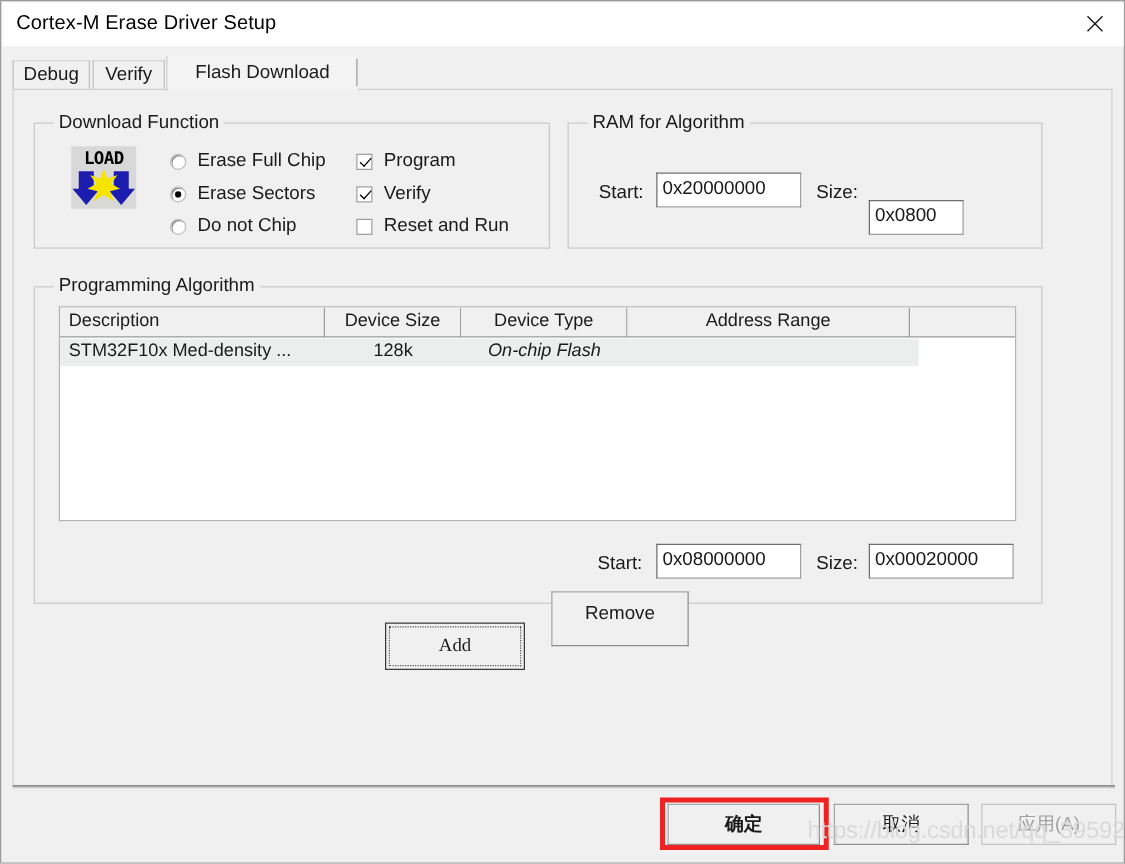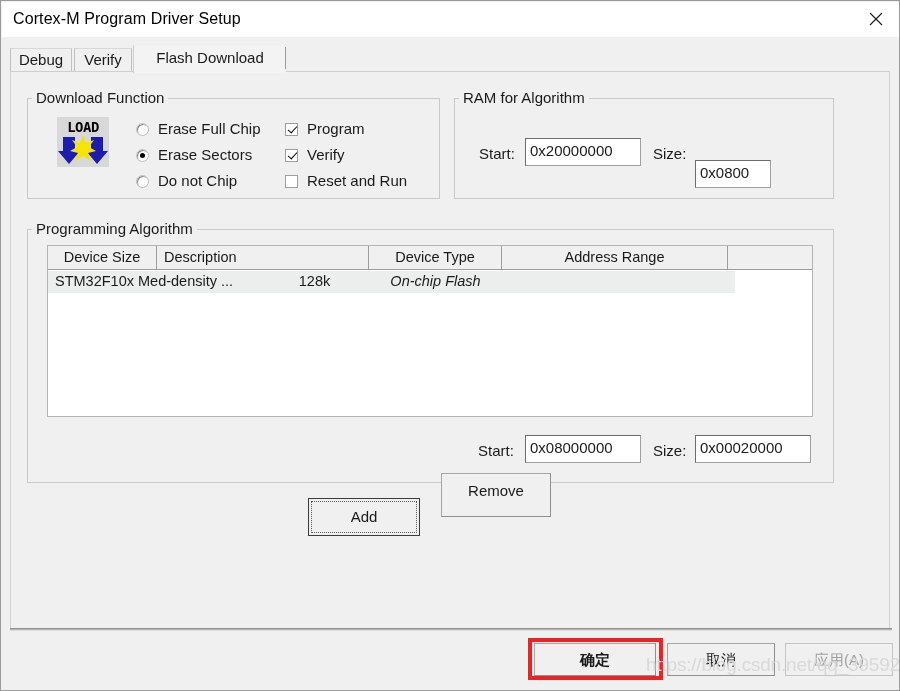--- a/index.html
+++ b/index.html
@@ -335,7 +335,7 @@
 <div id="app">
 
   <div class="titlebar">
-    <div class="titlebar-text">Cortex-M Program Driver Setup</div>
+    <div class="titlebar-text">Cortex-M Erase Driver Setup</div>
     <div class="close-btn">
       <svg width="14" height="14" viewBox="0 0 14 14">
         <line x1="1" y1="1" x2="13" y2="13" stroke="#1a1a1a" stroke-width="1.1"></line>

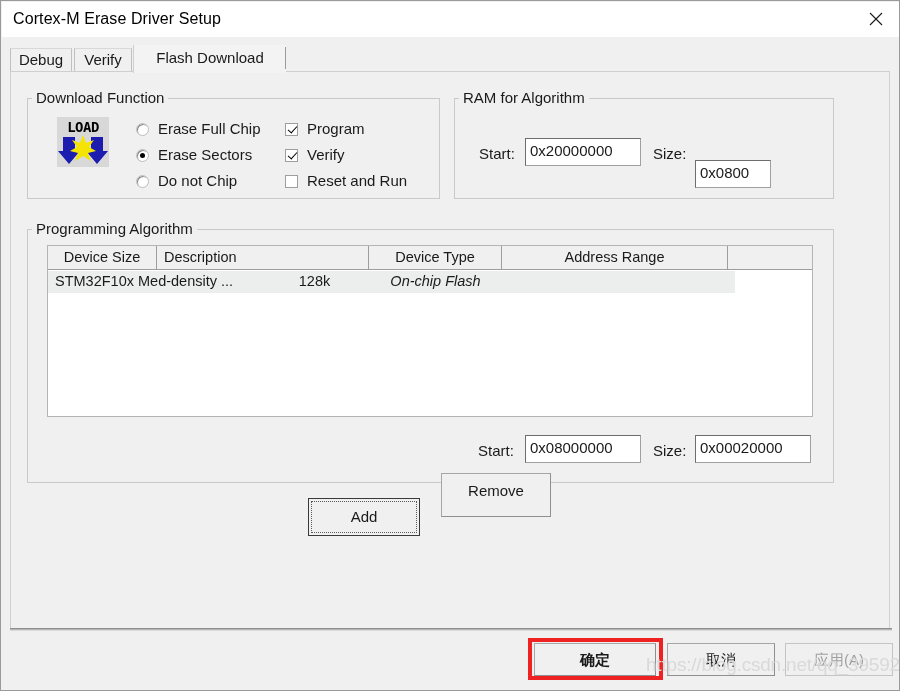--- a/index.html
+++ b/index.html
@@ -117,7 +117,7 @@
   }
   .group-title {
     position: absolute;
-    top: -10px; left: 4px;
+    top: -10px; left: 15px;
     background: #f0f0f0;
     padding: 0 4px;
     font-size: 15px;

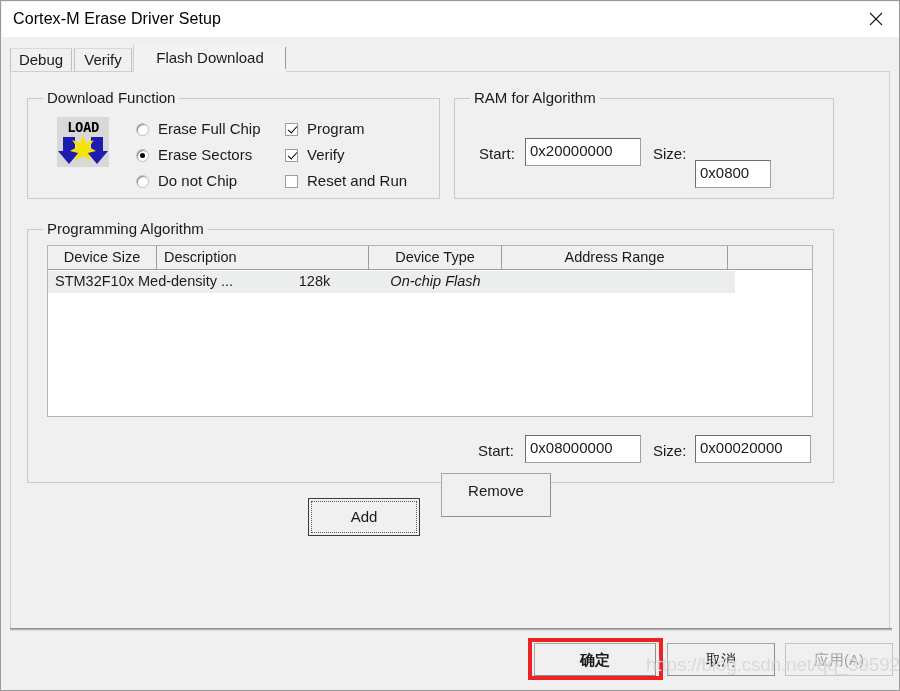--- a/index.html
+++ b/index.html
@@ -412,8 +412,8 @@
 
   <div class="table-wrap">
     <div class="thead">
+      <div class="th c0">Description</div>
       <div class="th c1">Device Size</div>
-      <div class="th c0">Description</div>
       <div class="th c2">Device Type</div>
       <div class="th c3">Address Range</div>
       <div class="th c4"></div>

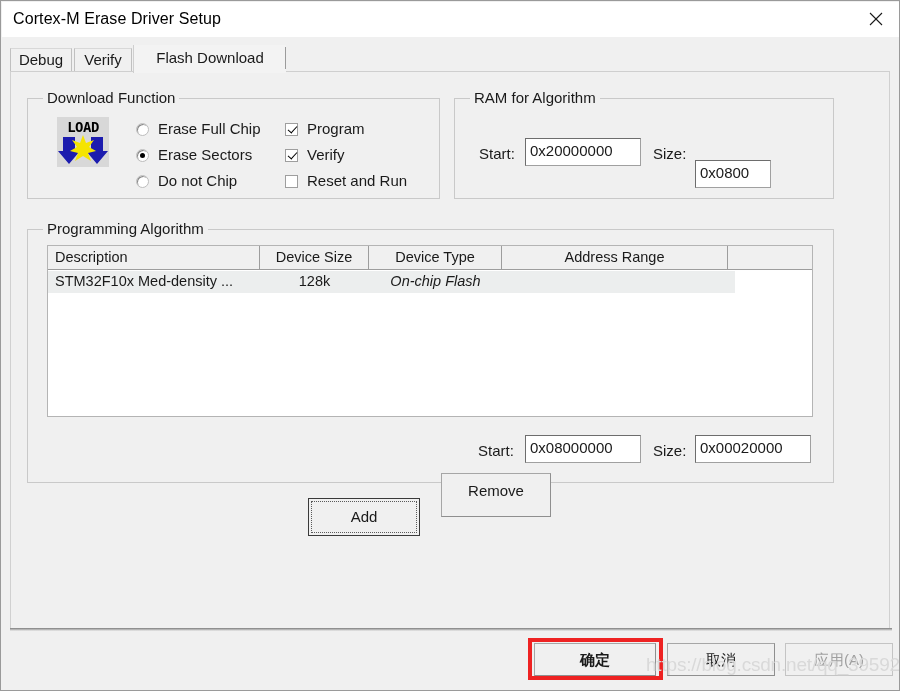--- a/index.html
+++ b/index.html
@@ -292,6 +292,7 @@
   }
   .button.focused {
     border: 1px solid #3a3a3a;
+    font-family: Liberation Serif, serif;
   }
   .button.focused .focus-ring {
     position: absolute;

